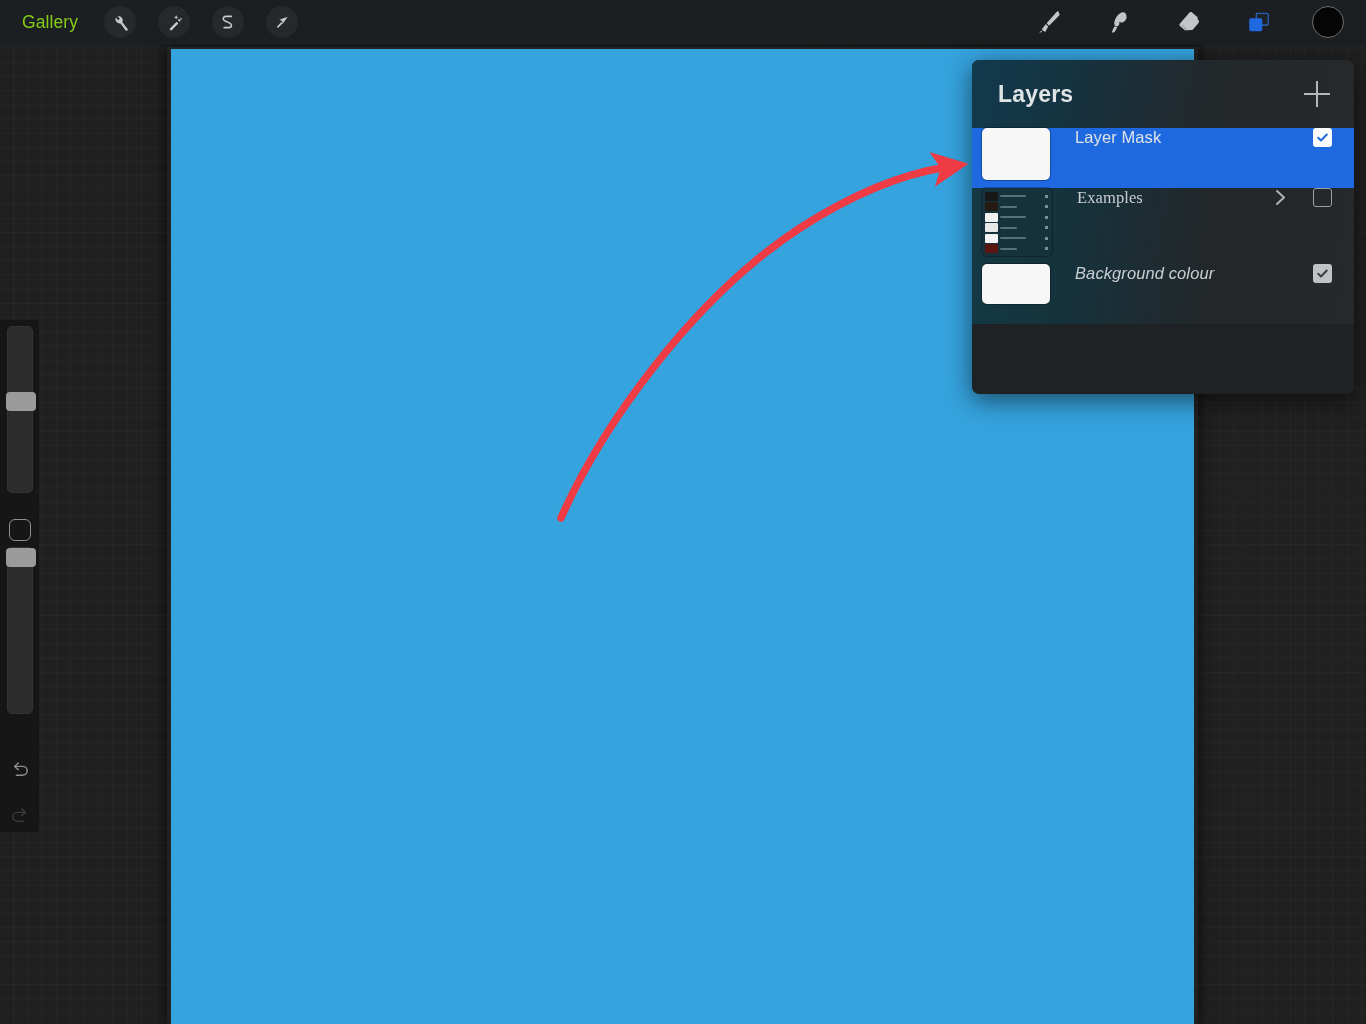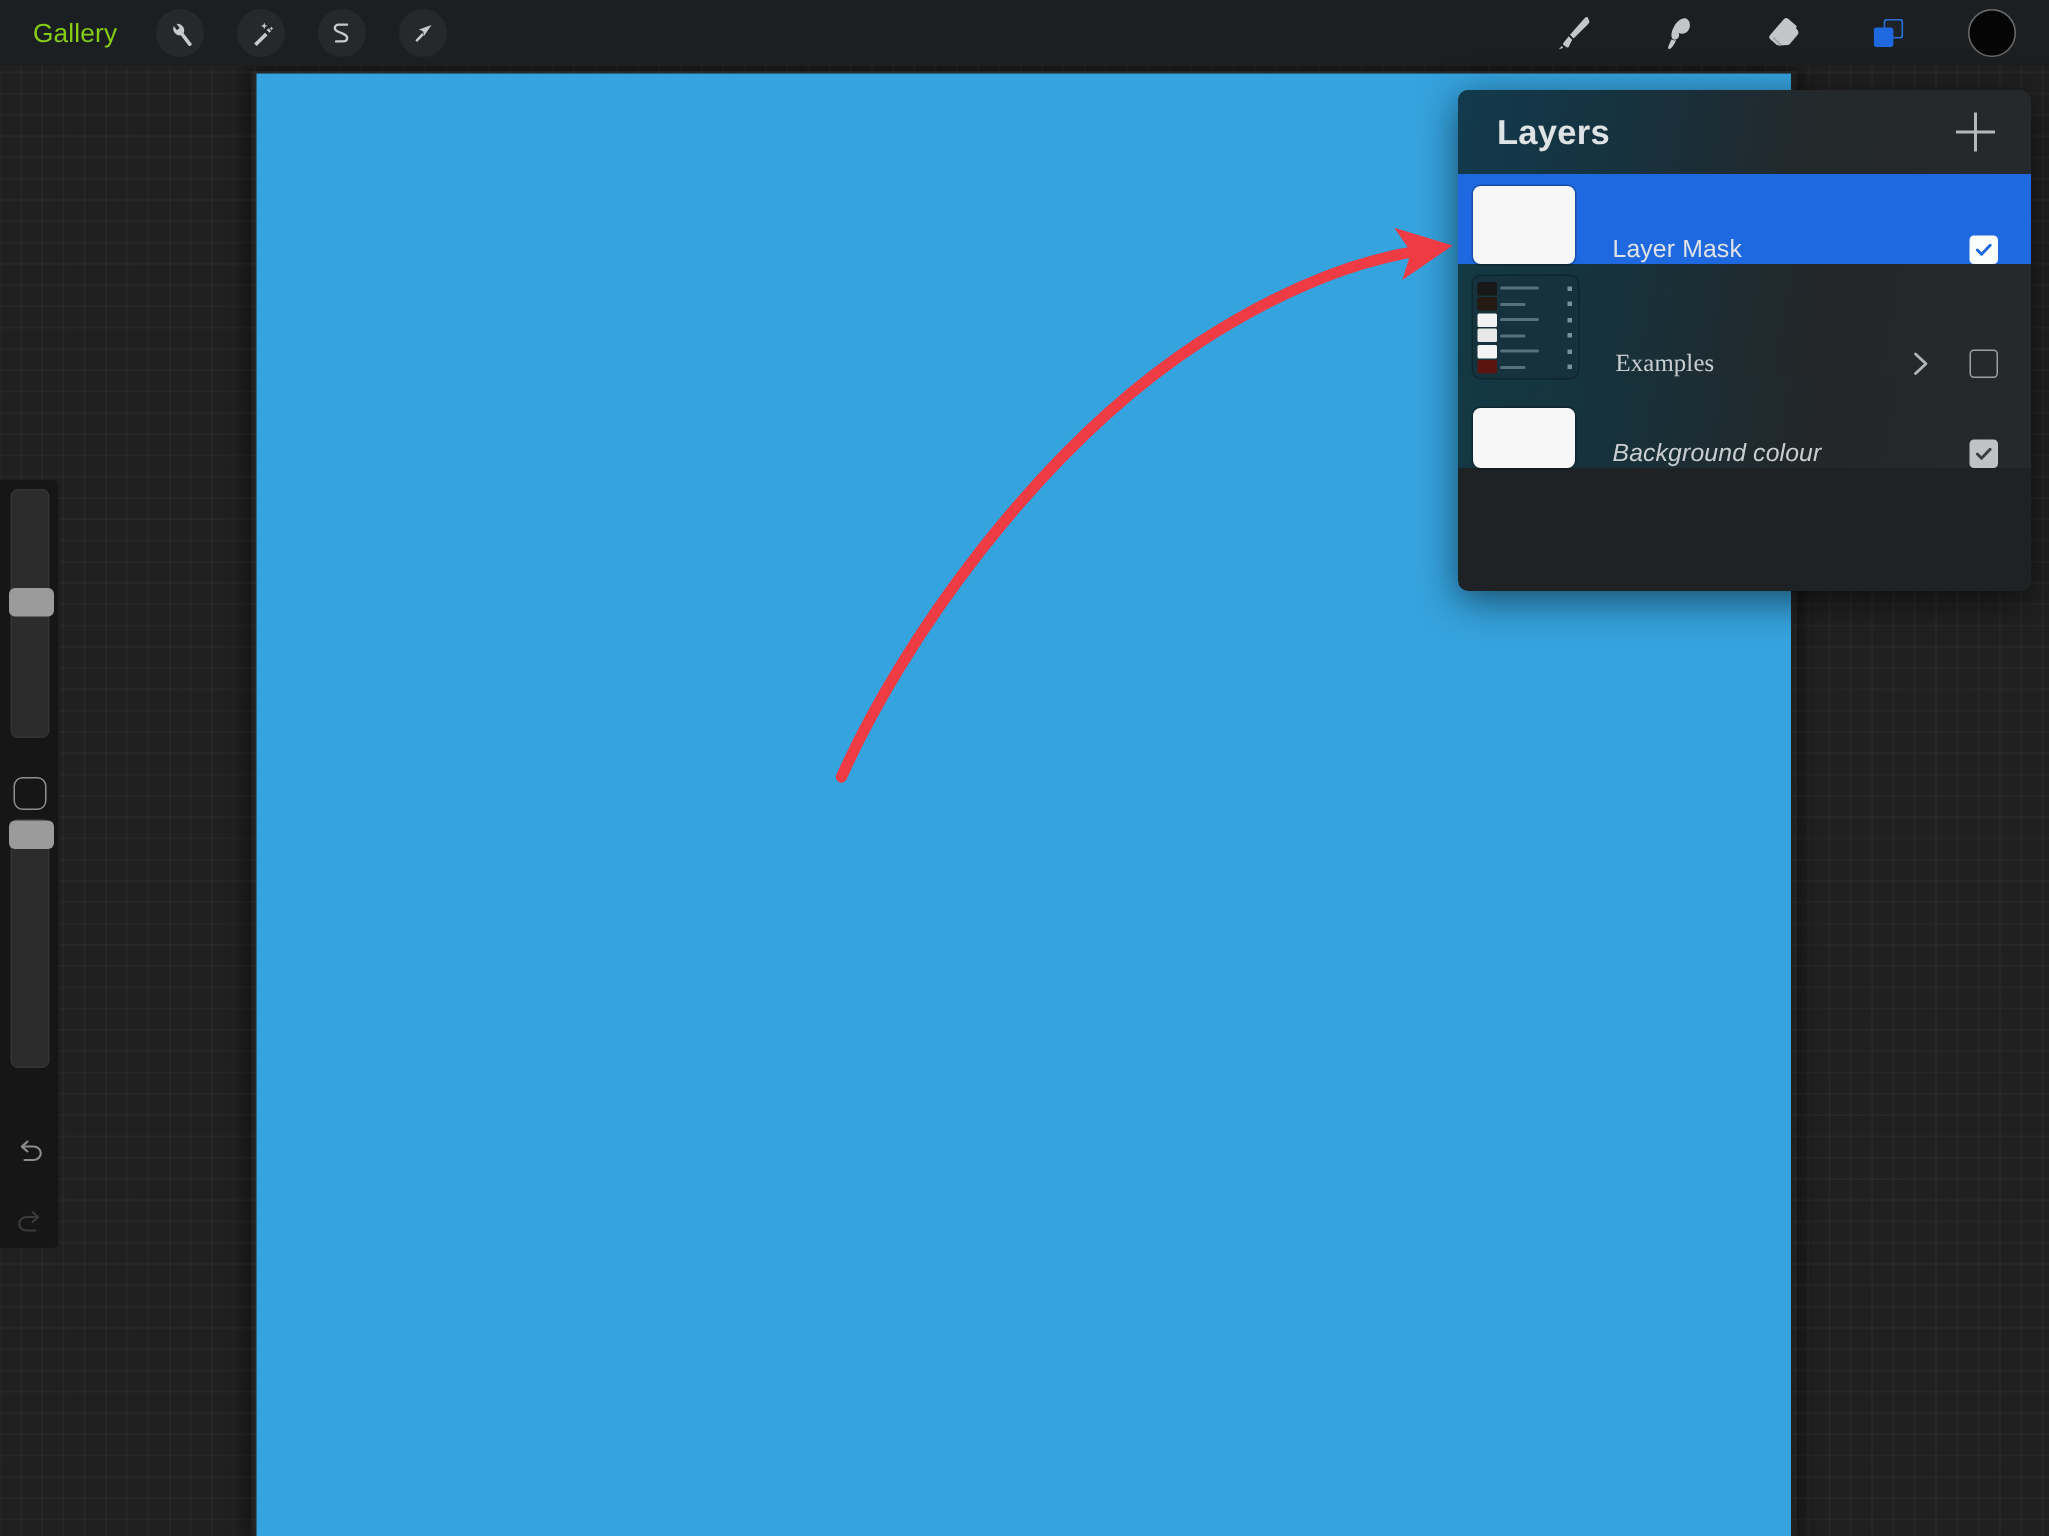--- a/index.html
+++ b/index.html
@@ -119,7 +119,7 @@
     z-index:50;
   }
   #panel-header {
-    height:56px; position:relative;
+    height:68px; position:relative;
     background:linear-gradient(100deg, #123a4d 0%, #16323f 28%, #23282b 62%, #26292b 100%);
     display:flex; align-items:center;
     padding:0 0 0 26px;

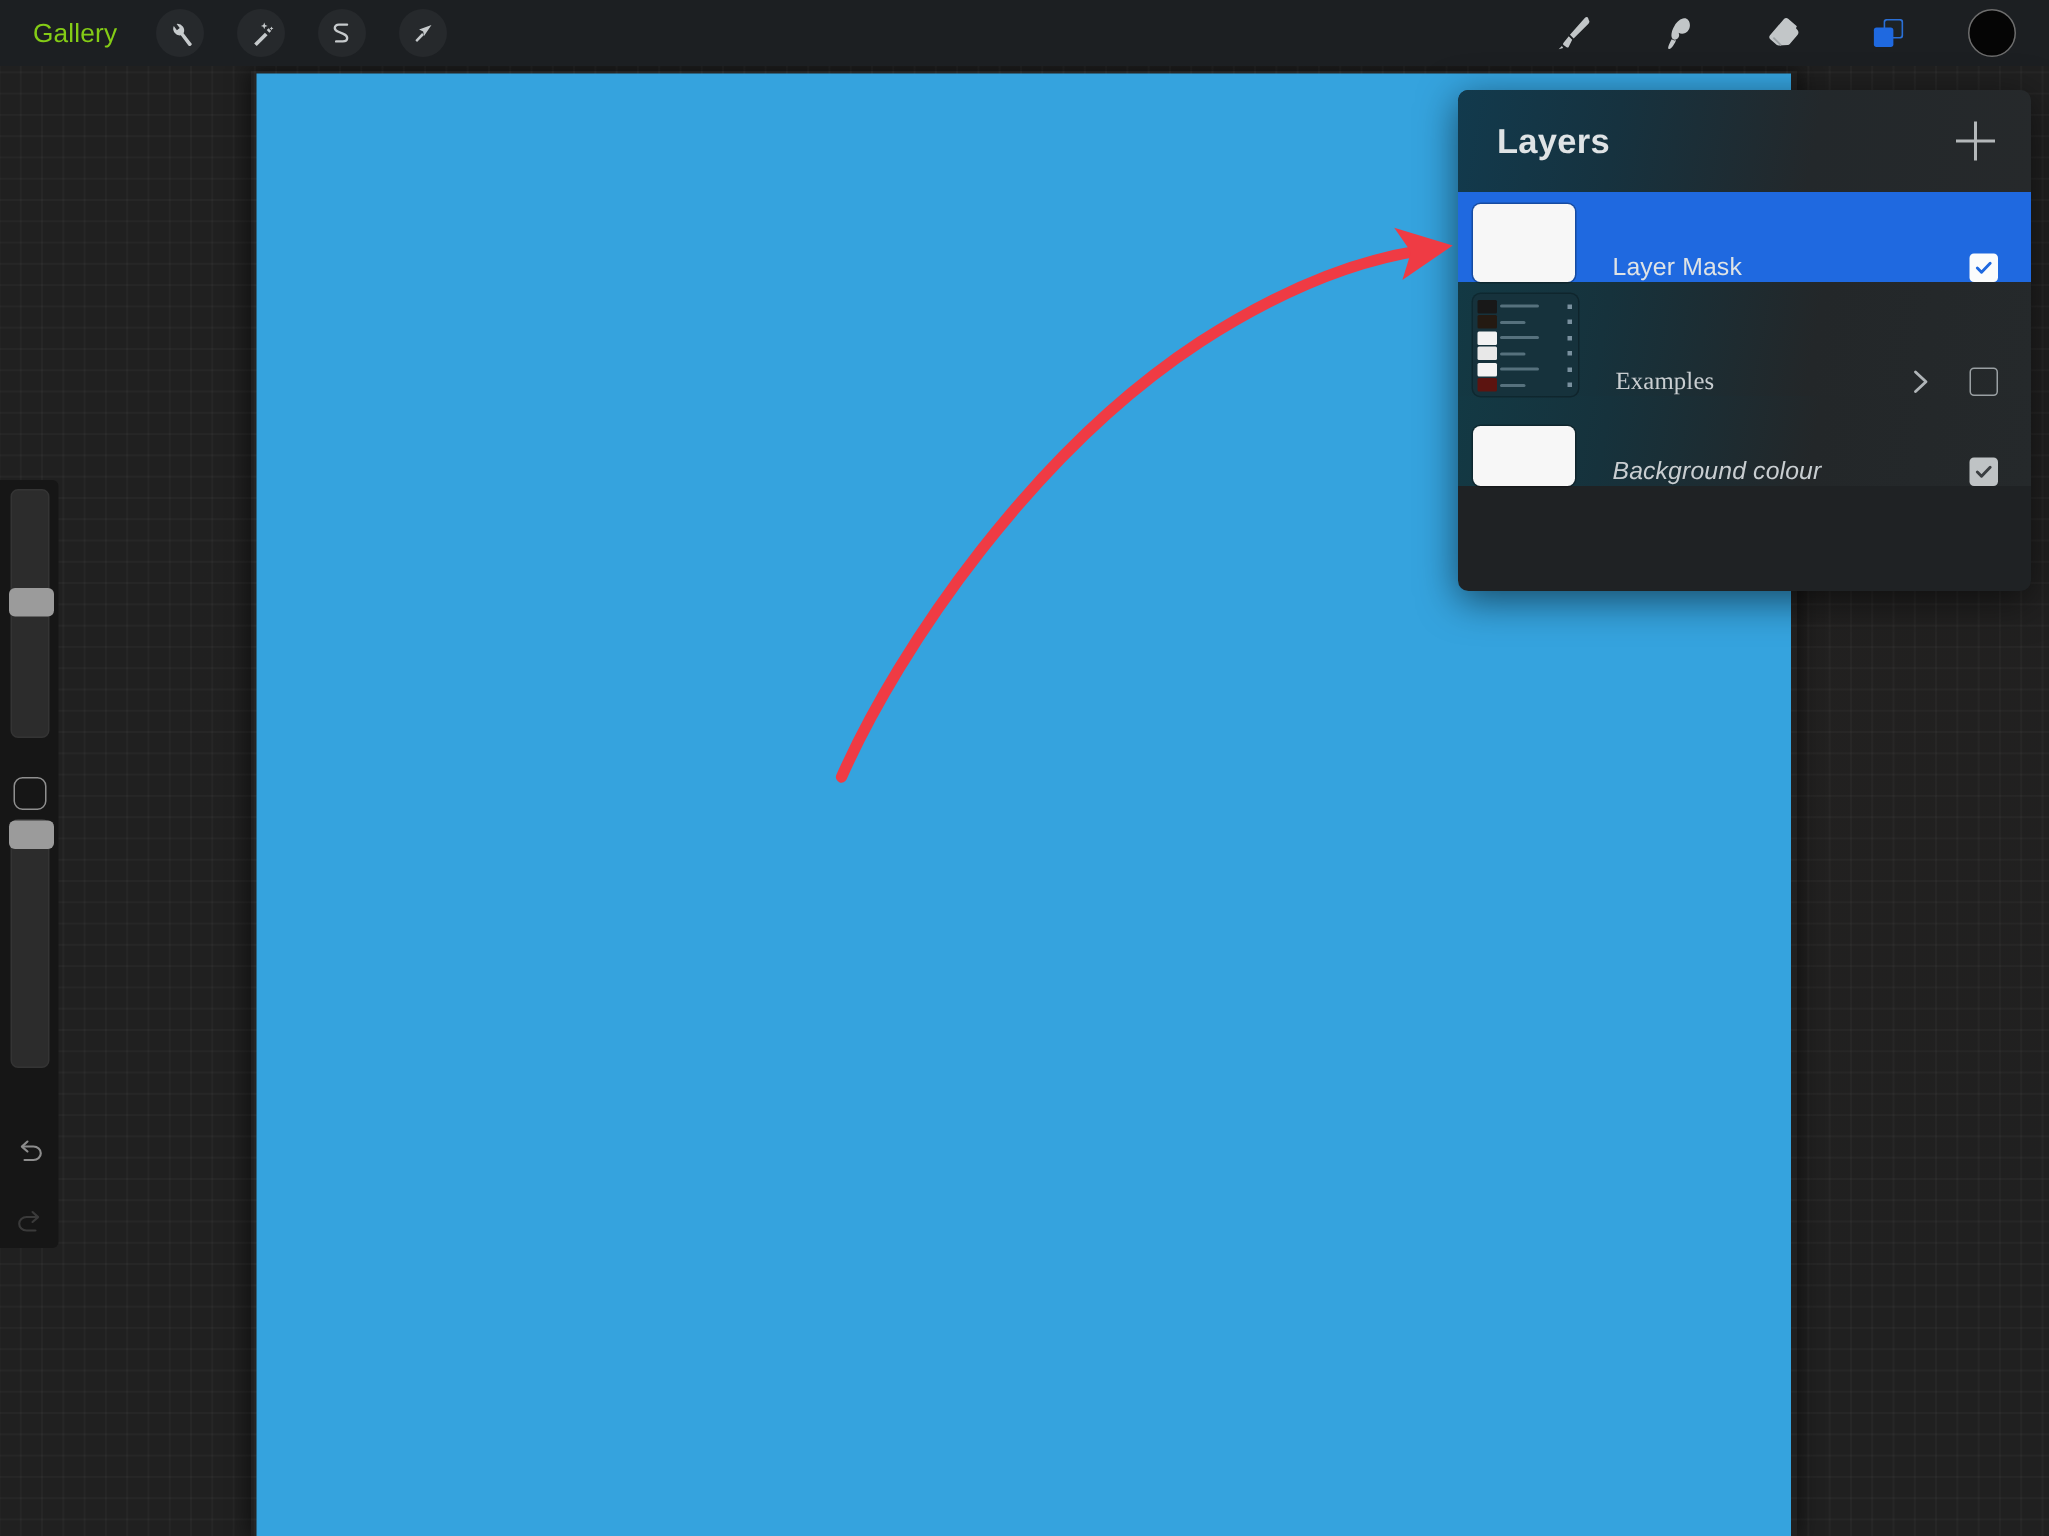--- a/index.html
+++ b/index.html
@@ -140,7 +140,7 @@
 
   .layer-row {
     position:relative;
-    display:flex; align-items:flex-end;
+    display:flex; align-items:flex-start;
     height:60px;
   }
   .layer-row.h76 { height:76px;font-family:Liberation Serif, serif; }

